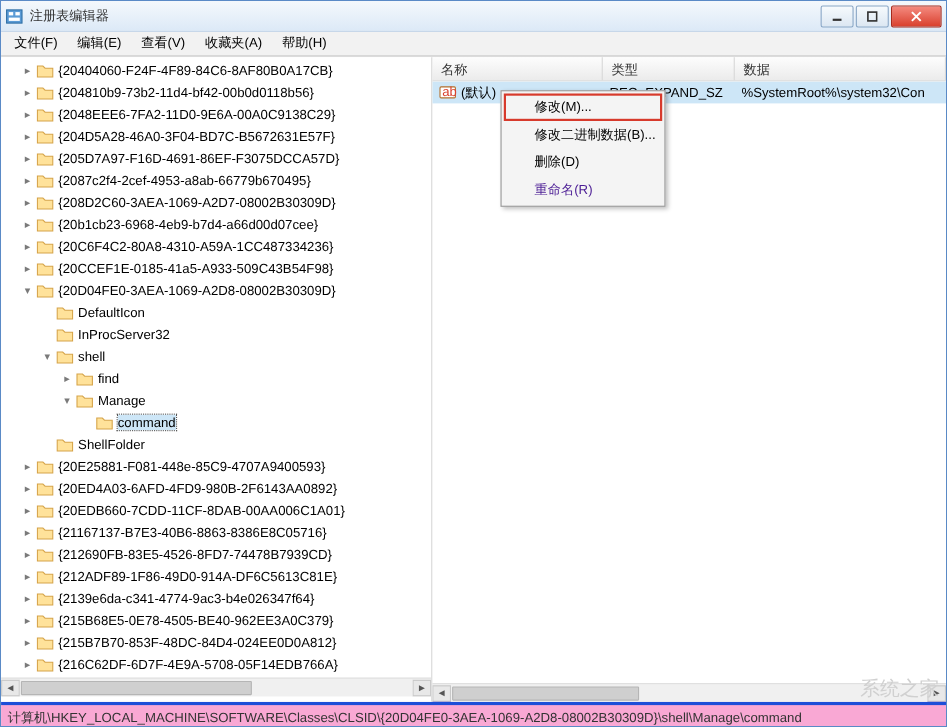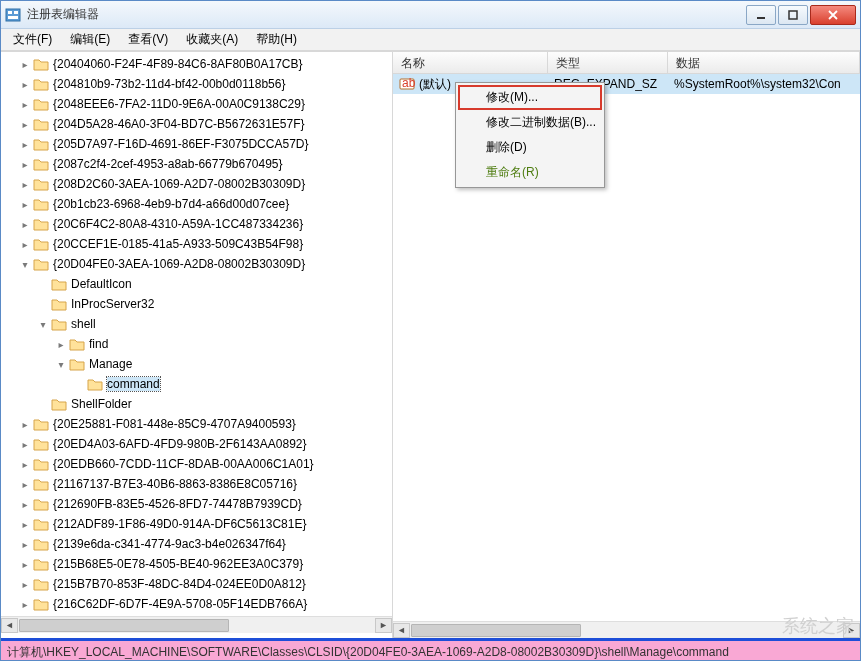--- a/index.html
+++ b/index.html
@@ -34,7 +34,7 @@
 .label { color:#000; }
 .context-menu { position:absolute; background:#f4f4f4; border:1px solid #979797; box-shadow: 2px 2px 4px rgba(0,0,0,.25); padding:2px; width: 150px; z-index:100; }
 .context-menu .cm-item { padding: 4px 10px 4px 28px; white-space:nowrap; cursor:default; }
-.context-menu .cm-item.disabled { color:#4d7c0f; }
+.context-menu .cm-item.disabled { color:#4c1d95; }
 .context-menu .cm-highlight { outline: 2px solid #d73a2c; outline-offset: -2px; }
 .scrollbar-h { height: 17px; background:#f0f0f0; border-top:1px solid #dedede; display:flex; align-items:center; }
 .sb-btn { width:17px; height:15px; background:#e8e8e8; border:1px solid #c8c8c8; display:flex; align-items:center; justify-content:center; color:#555; font-size:9px; }

